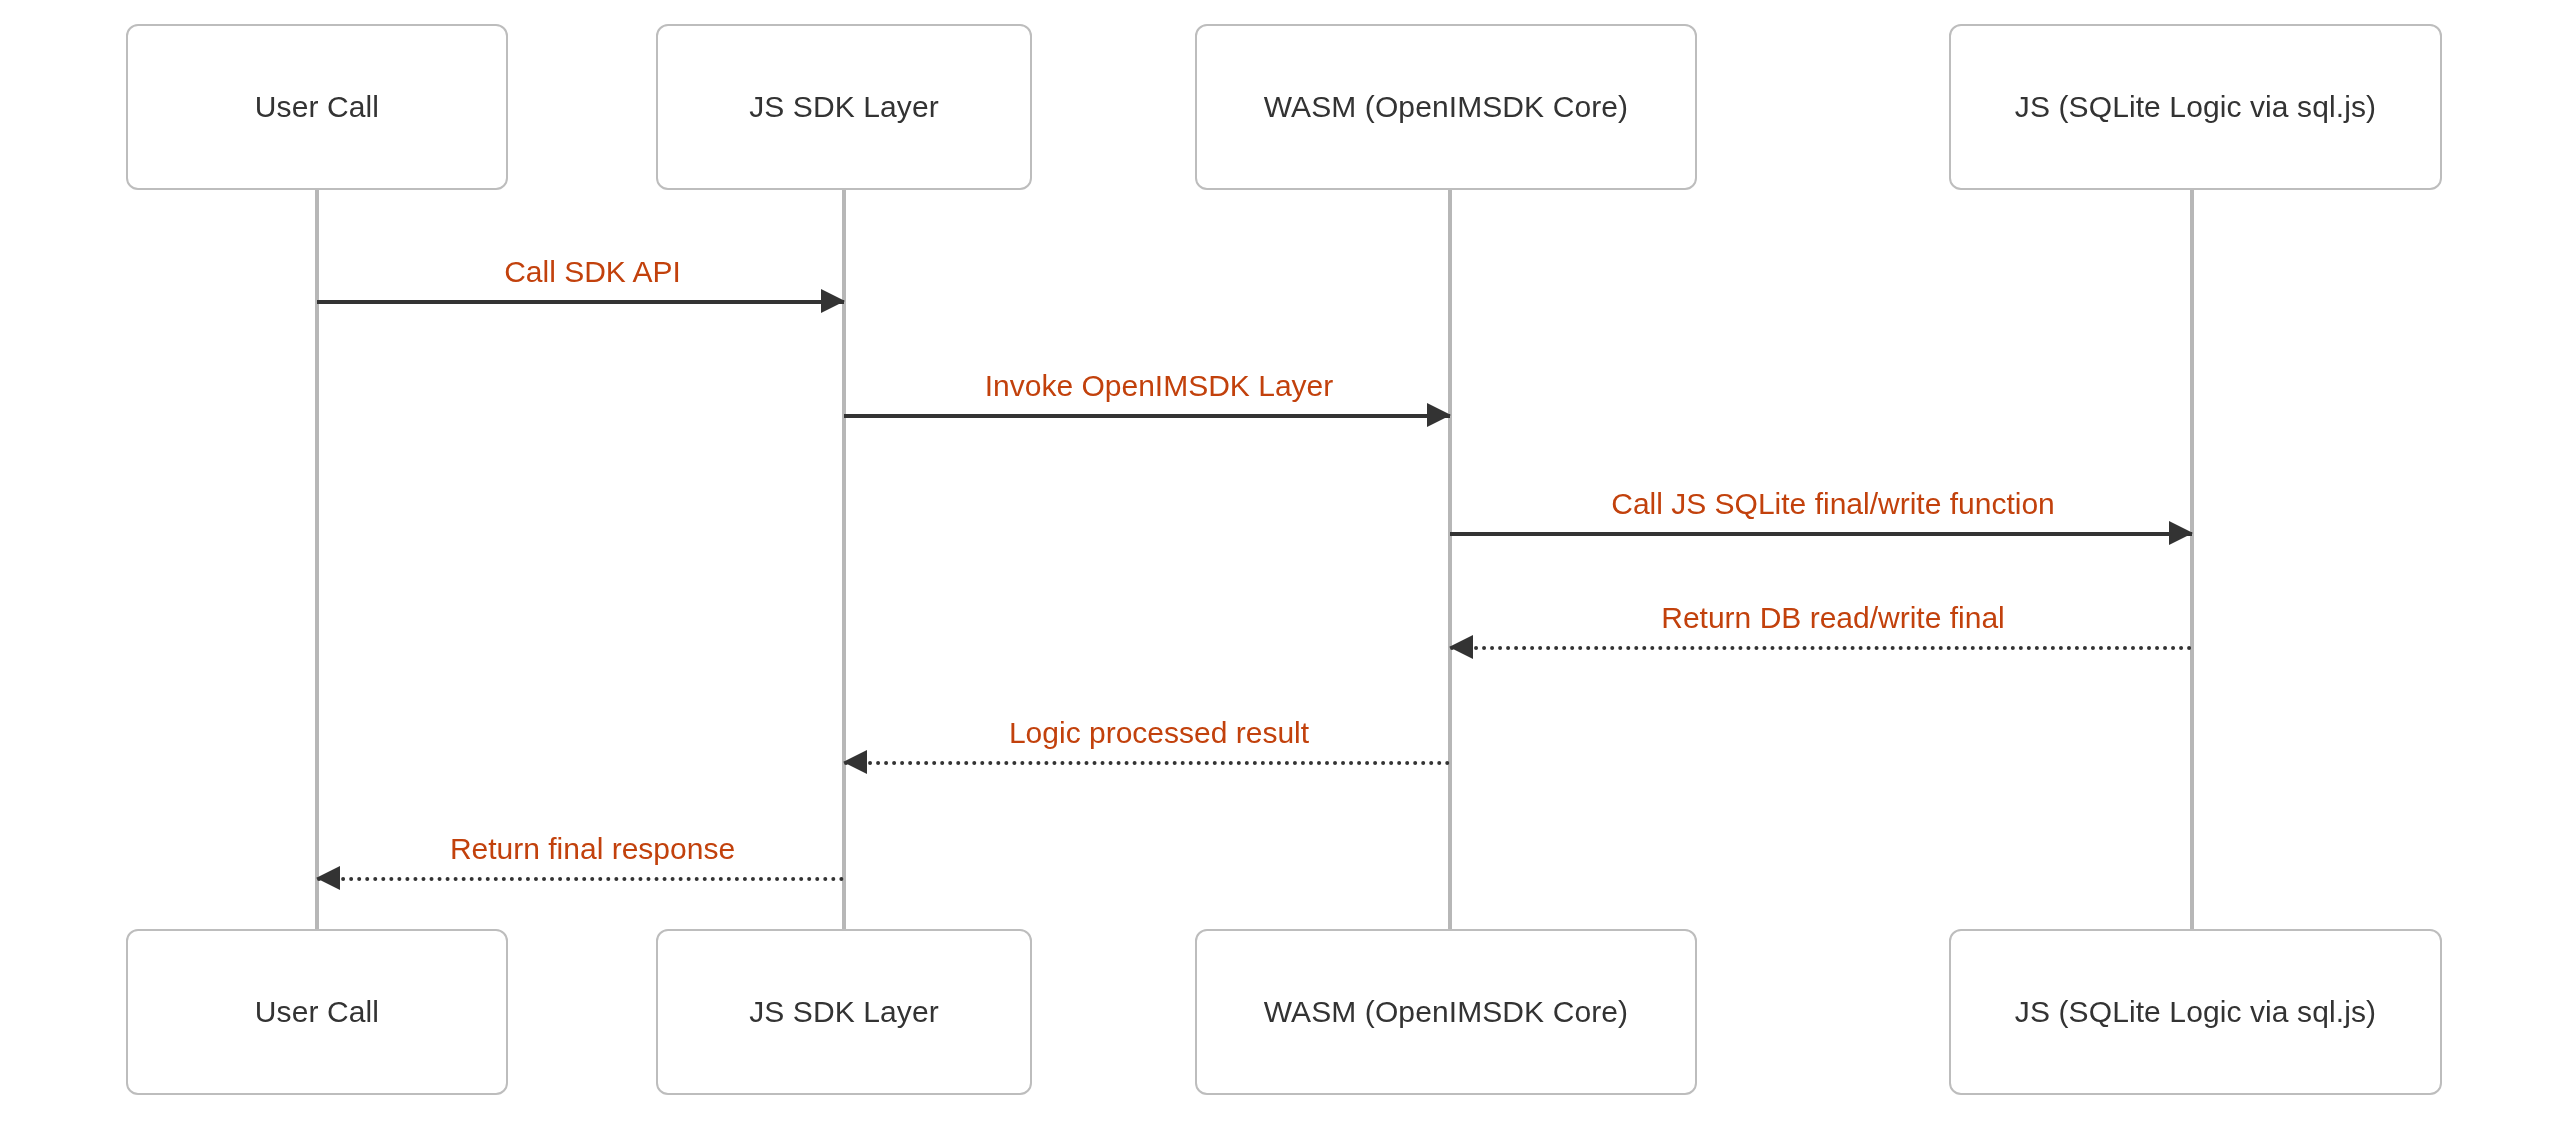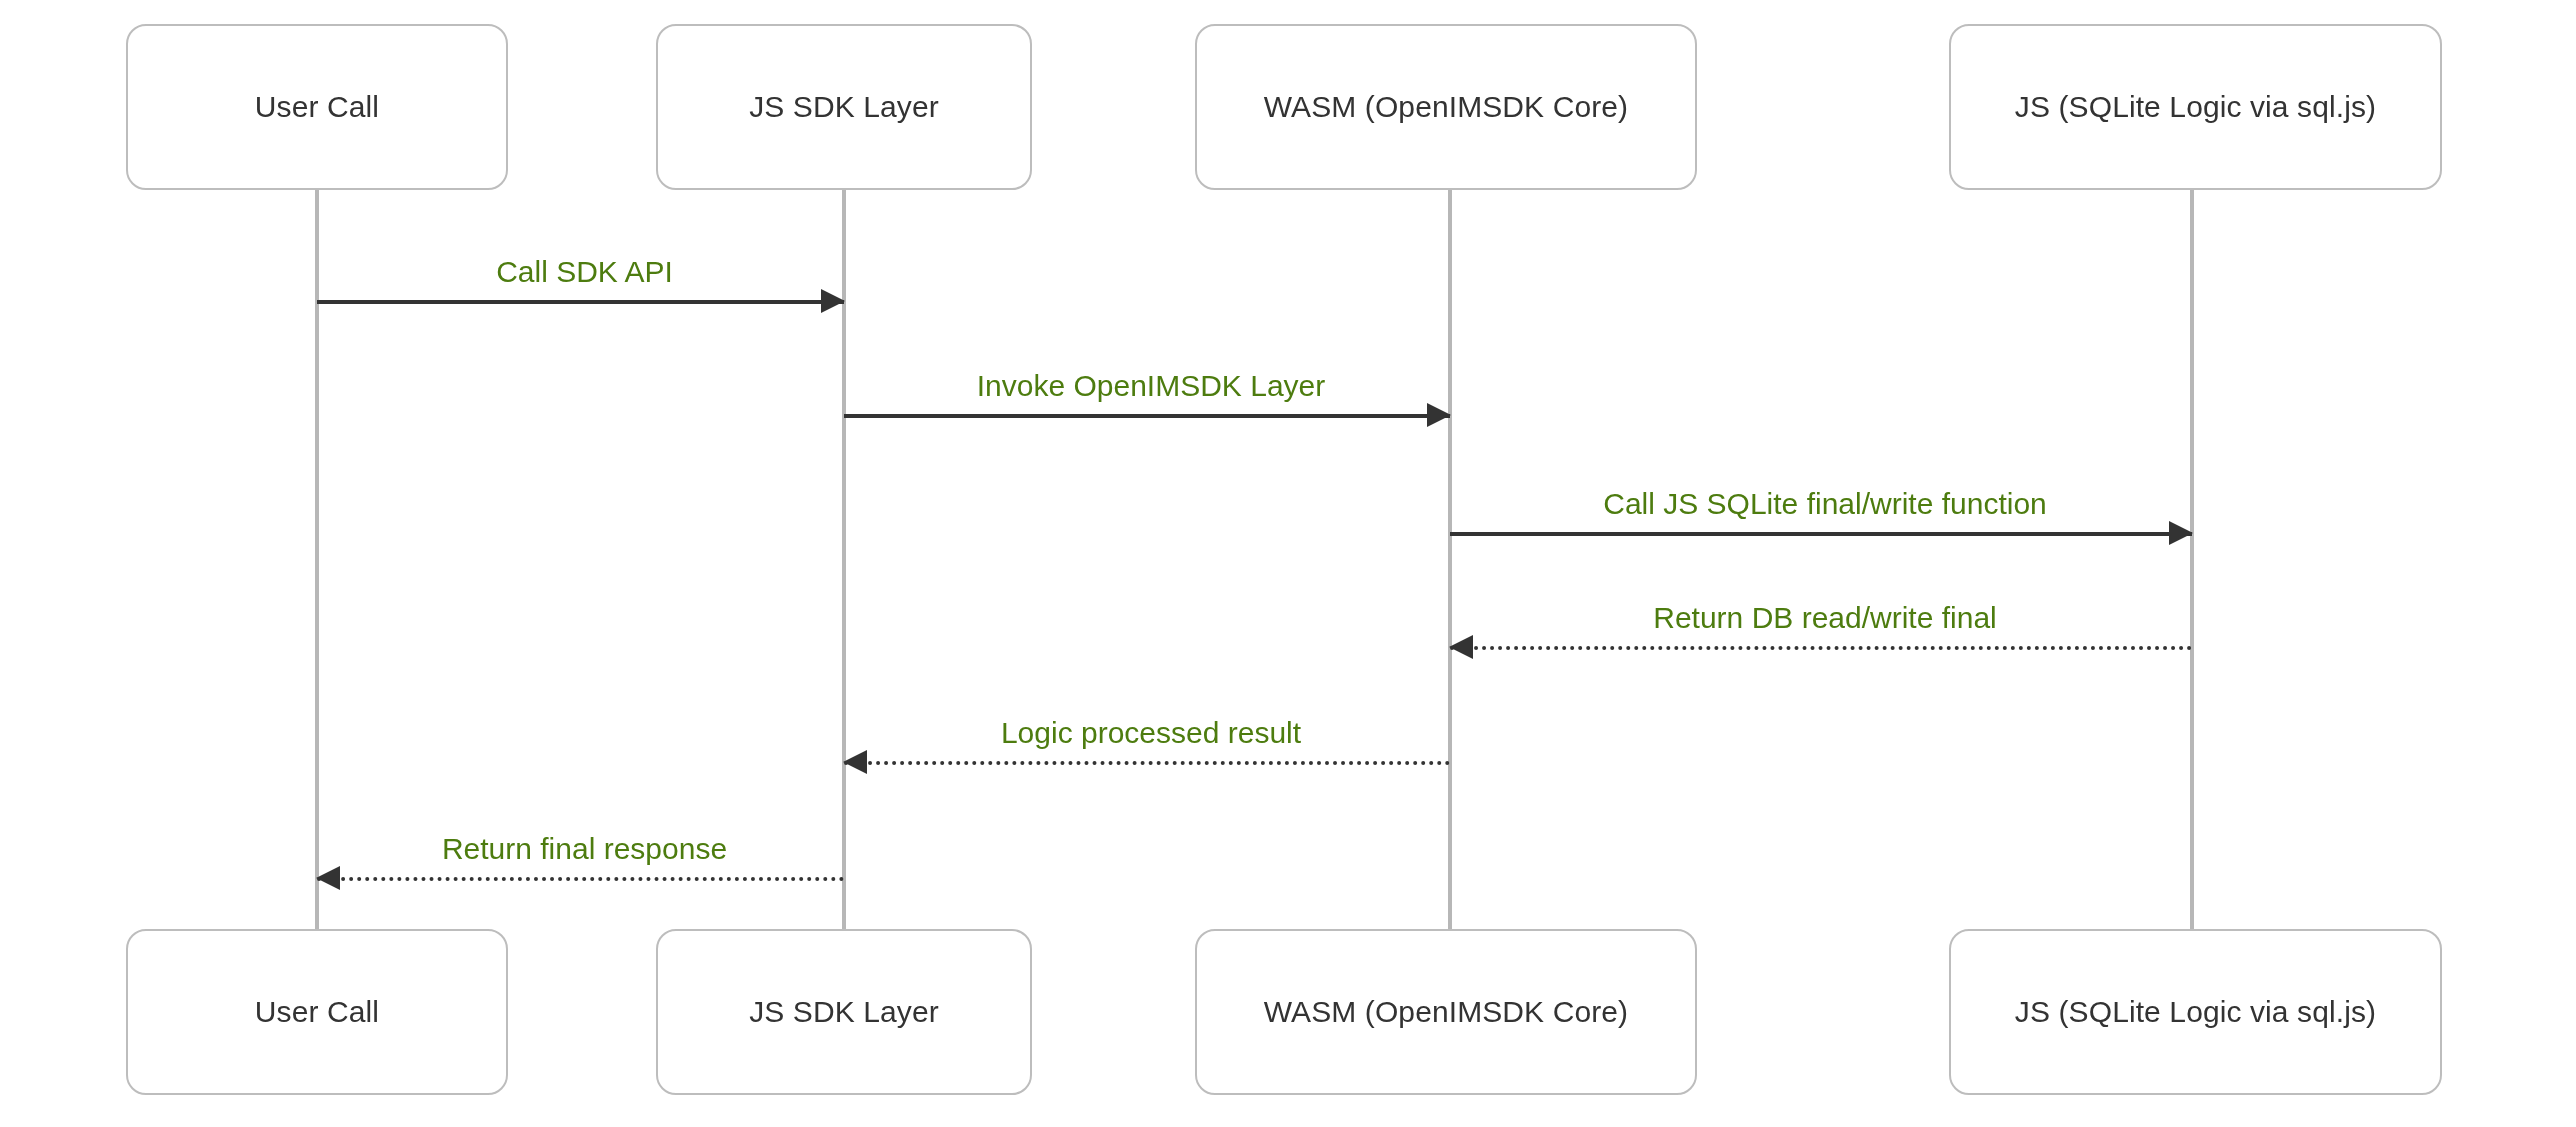--- a/index.html
+++ b/index.html
@@ -24,7 +24,7 @@
     position: absolute;
     box-sizing: border-box;
     border: 2.7px solid #bdbdbd;
-    border-radius: 20px;
+    border-radius: 12px;
     background: #ffffff;
     display: flex;
     align-items: center;

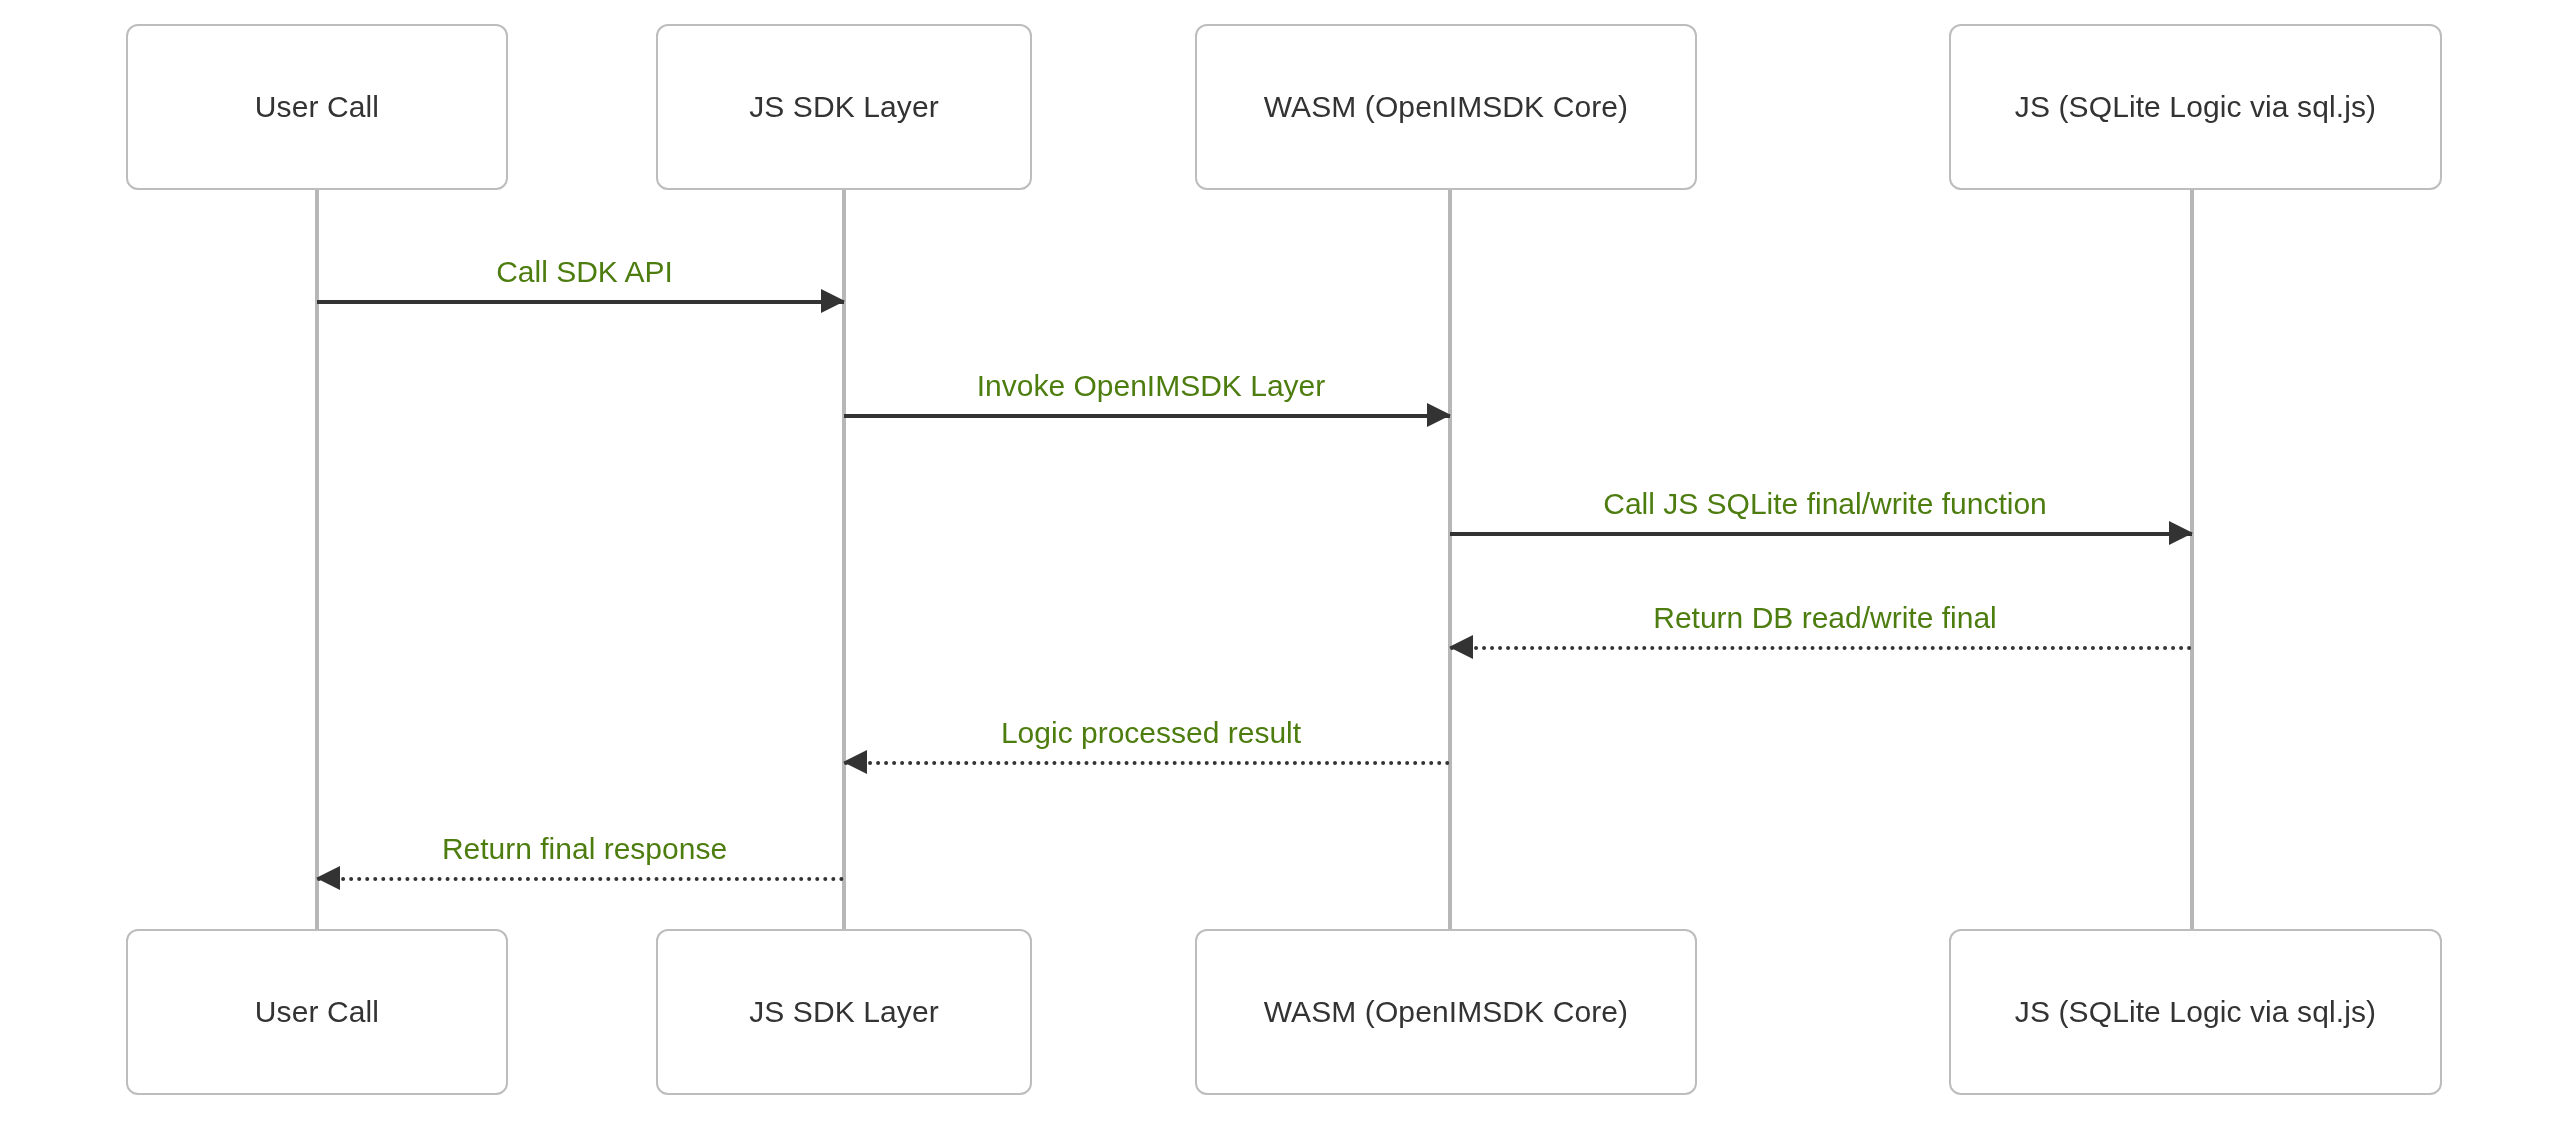--- a/index.html
+++ b/index.html
@@ -85,13 +85,13 @@
   }
   .msg-label {
     position: absolute;
-    left: 4px;
+    left: 12px;
     width: 100%;
     bottom: 14.8px;
     text-align: center;
     font-family: "Liberation Sans", sans-serif;
     font-size: 30px;
-    color: #4d7c0f;
+    color: #c2410c;
     white-space: nowrap;
     line-height: 1;
   }

